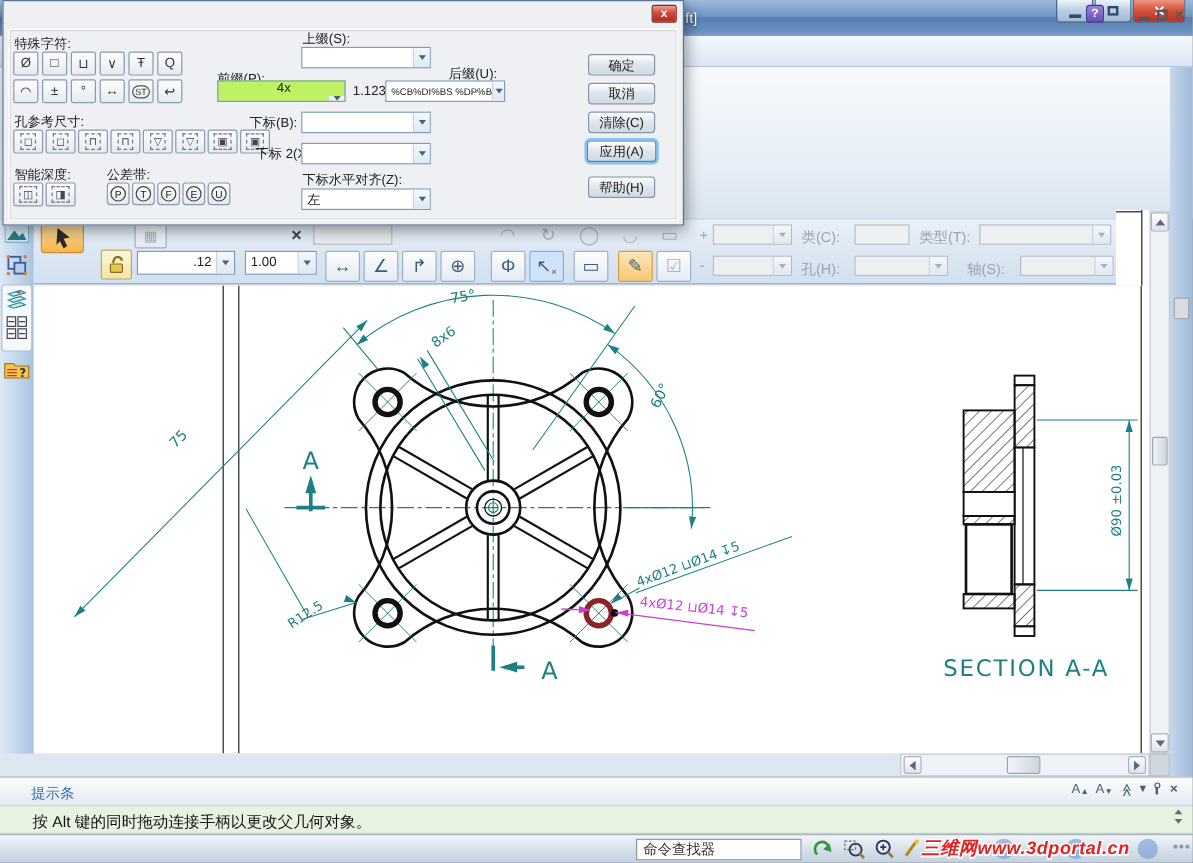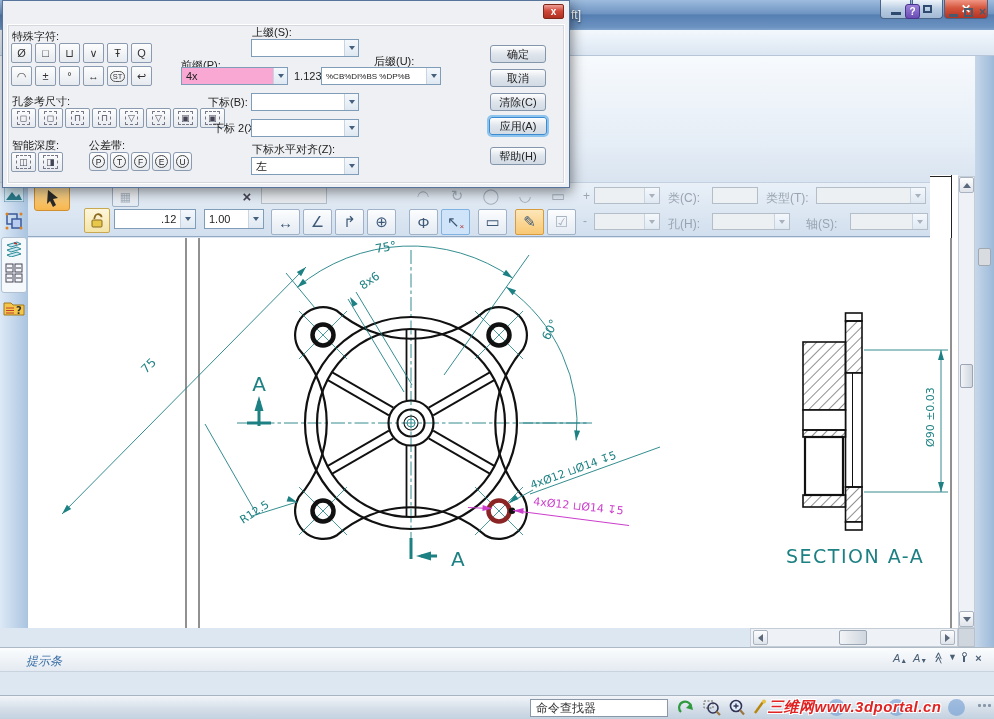--- a/index.html
+++ b/index.html
@@ -618,7 +618,7 @@
       </div>
 
     <div class="dlab" style="left:178px;top:57px;">前缀(P):</div>
-    <div class="ddl" style="left:178px;top:66px;width:107px;background:#f9a8d4;">
+    <div class="ddl" style="left:178px;top:66px;width:107px;background:#bef264;flex-direction:column;">
       <span>4x</span>
       <span class="arr">
           <i class="tri"></i>

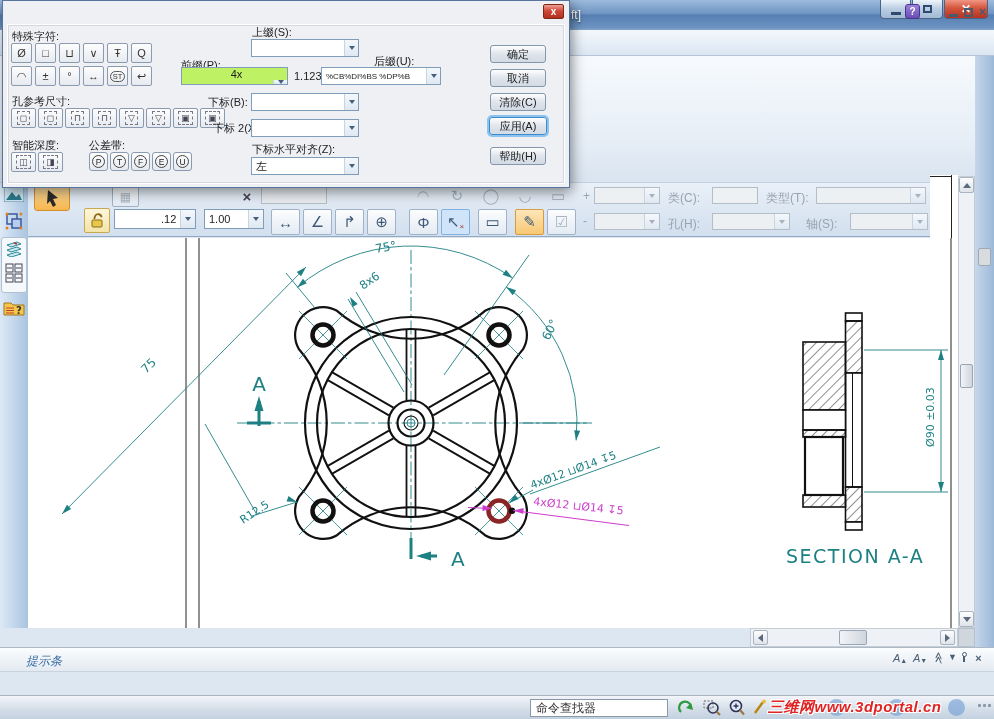--- a/index.html
+++ b/index.html
@@ -626,7 +626,7 @@
     </div>
     <div class="dlab" style="left:291px;top:69px;">1.123</div>
     <div class="dlab" style="left:371px;top:53px;">后缀(U):</div>
-    <div class="ddl" style="left:318px;top:66px;width:120px;font-size:8px;">
+    <div class="ddl" style="left:318px;top:66px;width:100px;font-size:8px;">
       <span>%CB%DI%BS %DP%B</span>
       <span class="arr">
           <i class="tri"></i>

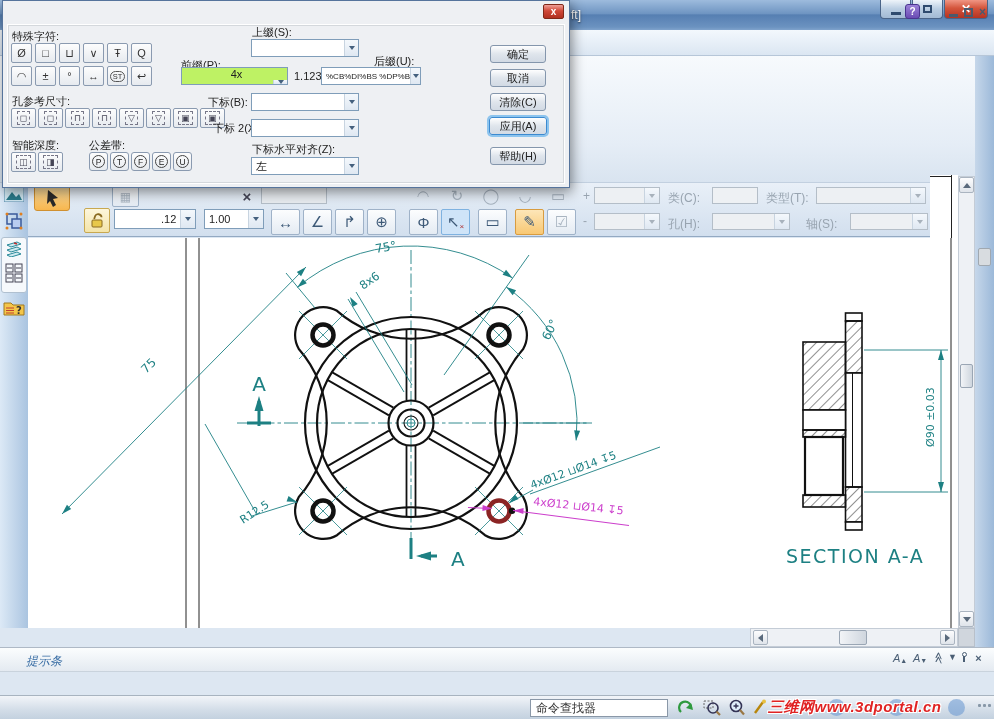--- a/index.html
+++ b/index.html
@@ -84,7 +84,7 @@
 
   
   .hinthead{left:0;top:647px;width:994px;height:25px;border-top:1px solid #aeb9c6;border-bottom:1px solid #c9d3dd;
-    background:linear-gradient(#fbfdfe,#e4eaf1);font-style:italic;}
+    background:linear-gradient(#fbfdfe,#e4eaf1);}
   .hinttitle{left:26px;top:5px;color:#3a6ea5;font-size:12px;}
   .hico{position:absolute;top:4px;color:#4a5e74;font-size:11px;display:flex;align-items:flex-end;}
   .hintbody{left:0;top:672px;width:994px;height:23px;background:#e7f3e0;border-bottom:1px solid #c2cec4;}

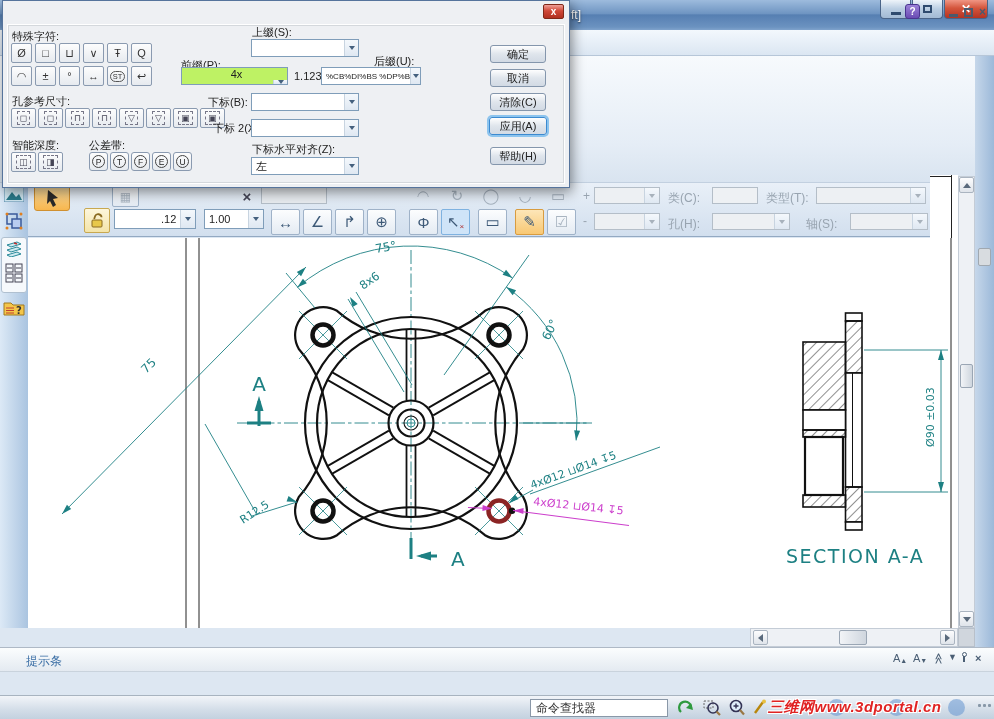--- a/index.html
+++ b/index.html
@@ -481,6 +481,13 @@
     </div>
     <div class="hico" style="left:975px;font-weight:bold;">×</div>
   </div>
+  <div class="abs hintbody">
+    <div class="abs hinttext">按 Alt 键的同时拖动连接手柄以更改父几何对象。</div>
+    <div class="abs spin">
+      <i class="tri-u" style="transform:scale(.8);"></i>
+      <i class="tri-d" style="transform:scale(.8);"></i>
+    </div>
+  </div>
 
   <div class="abs statusbar">
     <div class="abs finder">

